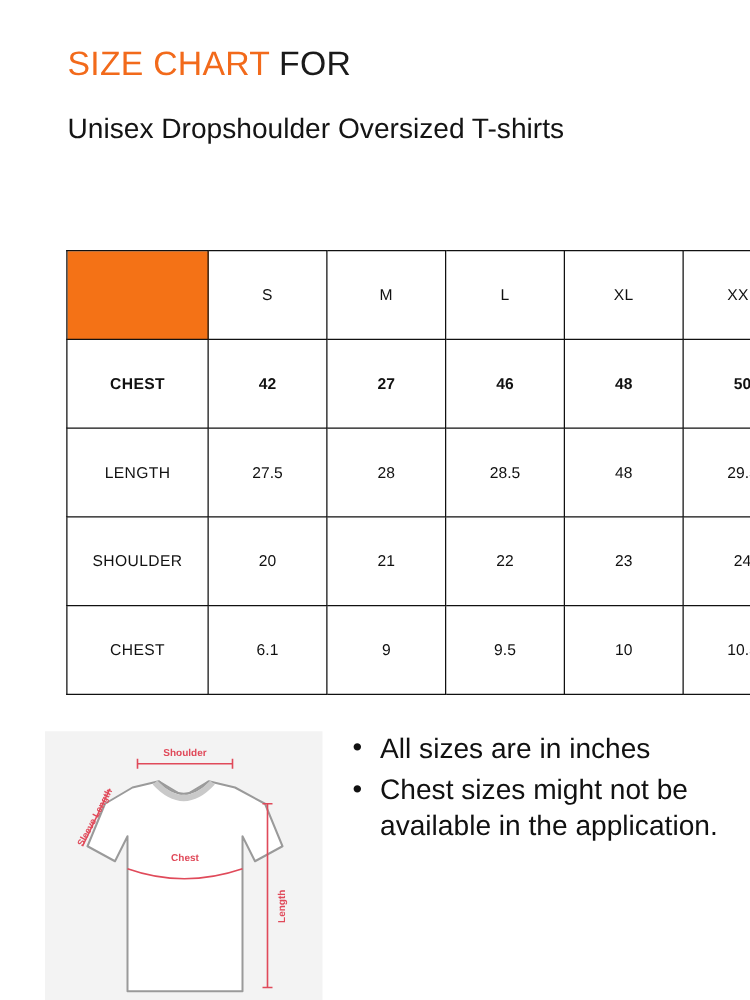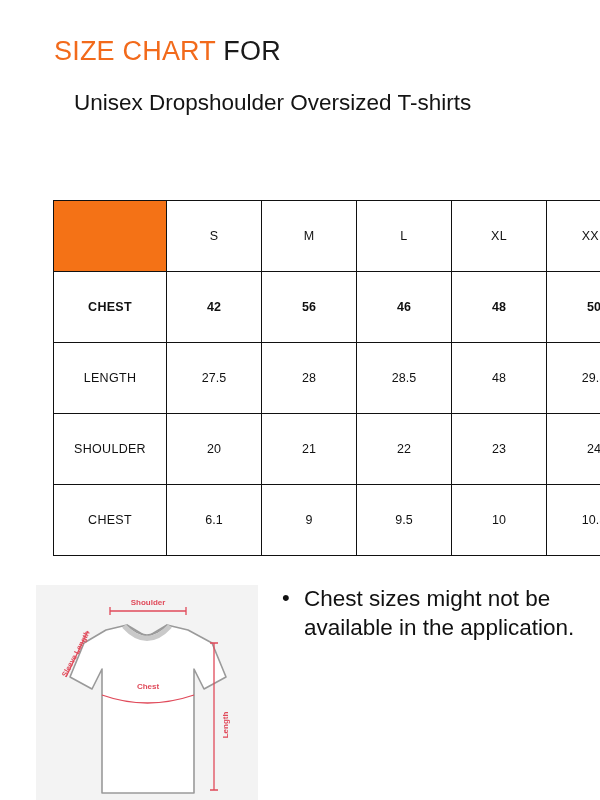--- a/index.html
+++ b/index.html
@@ -45,7 +45,6 @@
     font-weight: 400;
     color: #141414;
     white-space: nowrap;
-    margin-left: 20px;
   }
   
   .table-wrap {

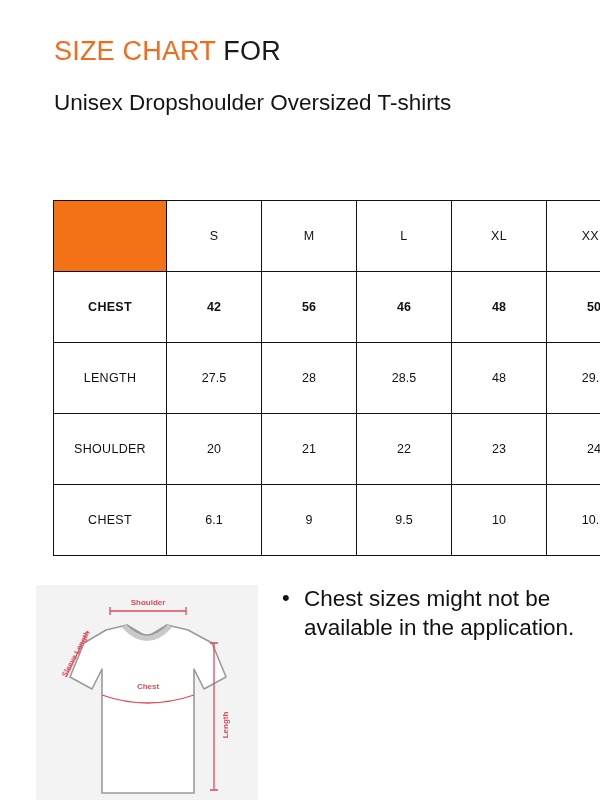--- a/index.html
+++ b/index.html
@@ -169,7 +169,7 @@
         <tr class="row-chest">
           <td class="row-label">CHEST</td>
           <td class="cell-val">42</td>
-          <td class="cell-val">56</td>
+          <td class="cell-val">27</td>
           <td class="cell-val">46</td>
           <td class="cell-val">48</td>
           <td class="cell-val">50</td>

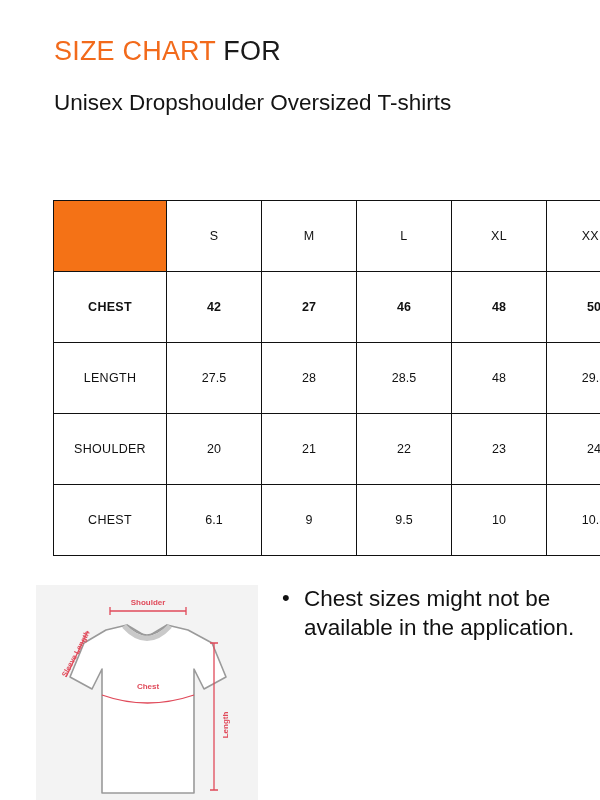--- a/index.html
+++ b/index.html
@@ -230,6 +230,7 @@
 
     <div class="notes">
       <ul>
+        <li>All sizes are in inches</li>
         <li>Chest sizes might not be available in the application.</li>
       </ul>
     </div>

